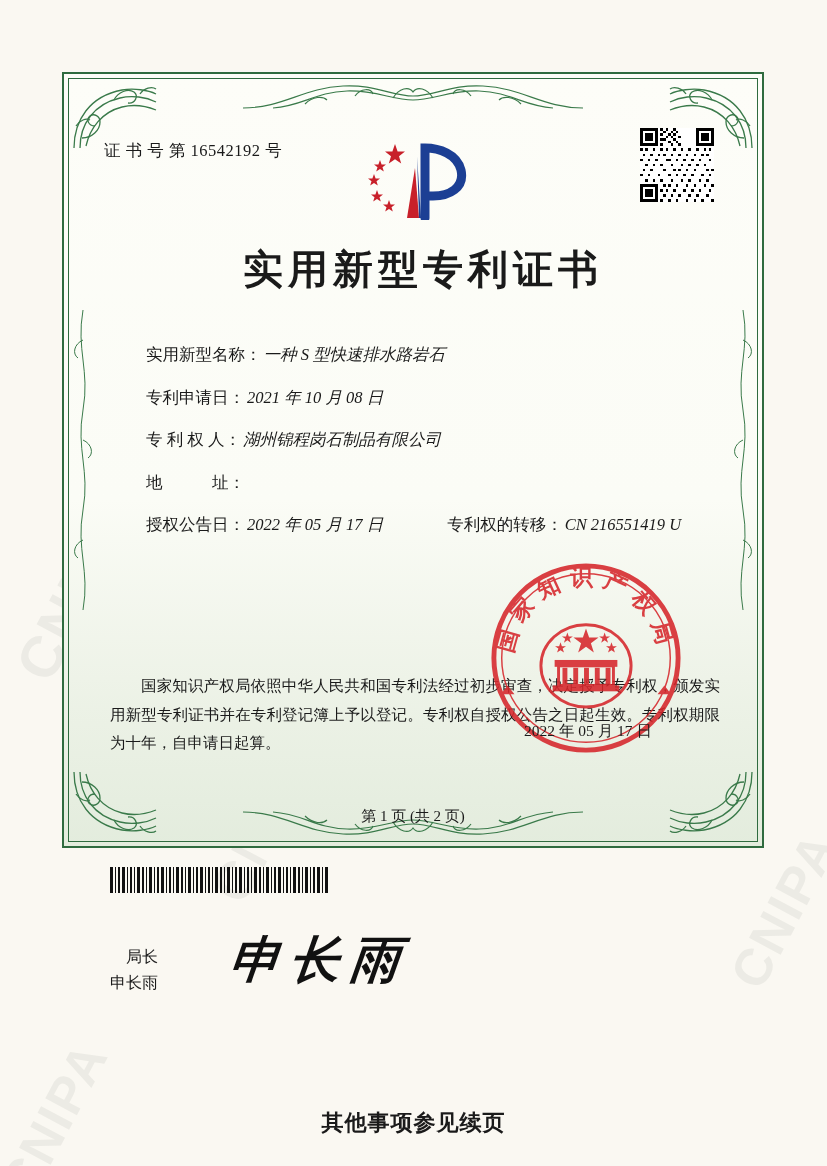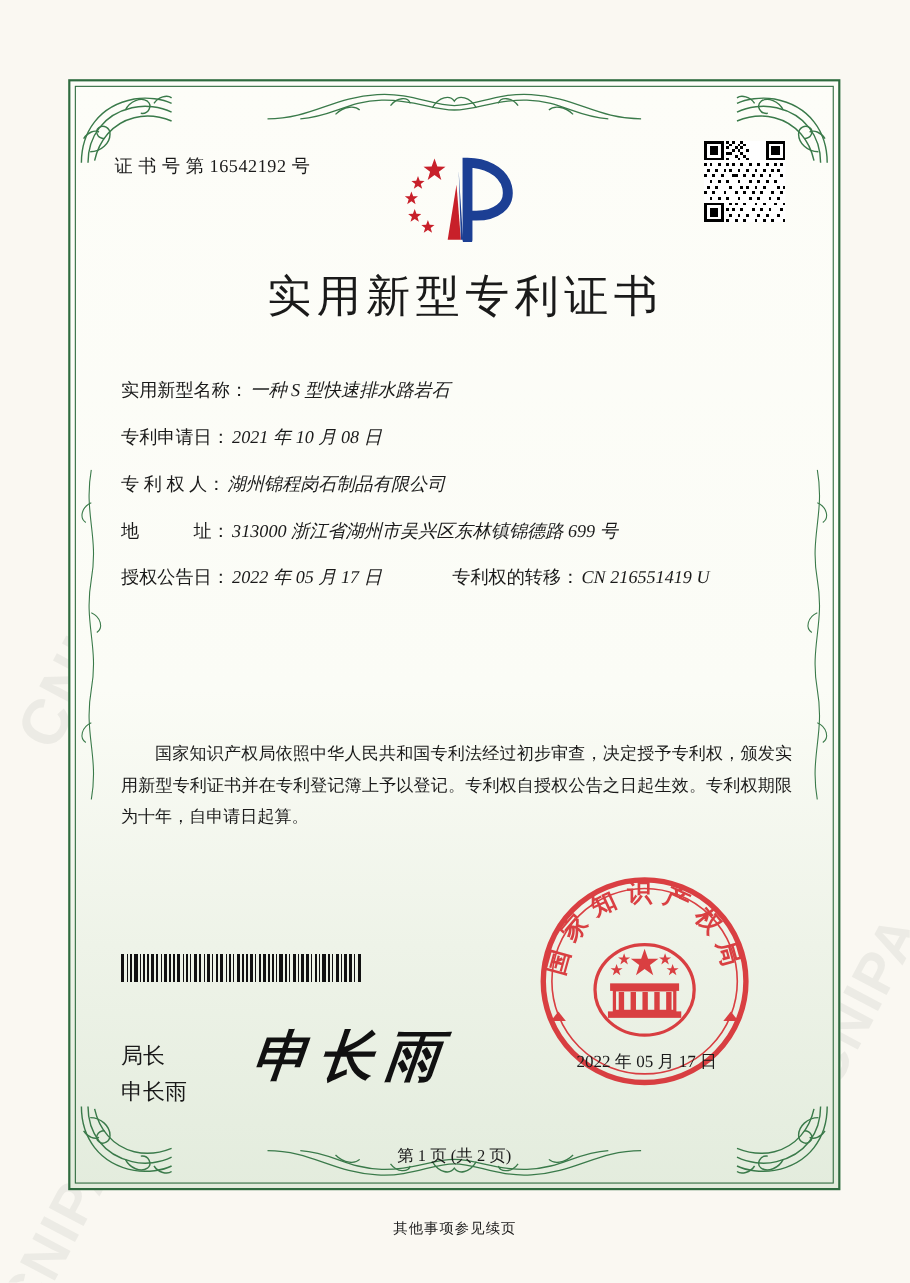--- a/index.html
+++ b/index.html
@@ -37,7 +37,7 @@
     left: 62px;
     top: 72px;
     width: 702px;
-    height: 1010px;
+    height: 776px;
     box-sizing: border-box;
     background: linear-gradient(to bottom, #fdfdf8 0%, #fbfcf6 55%, #eef3e8 78%, #e3ecdd 100%);
   }

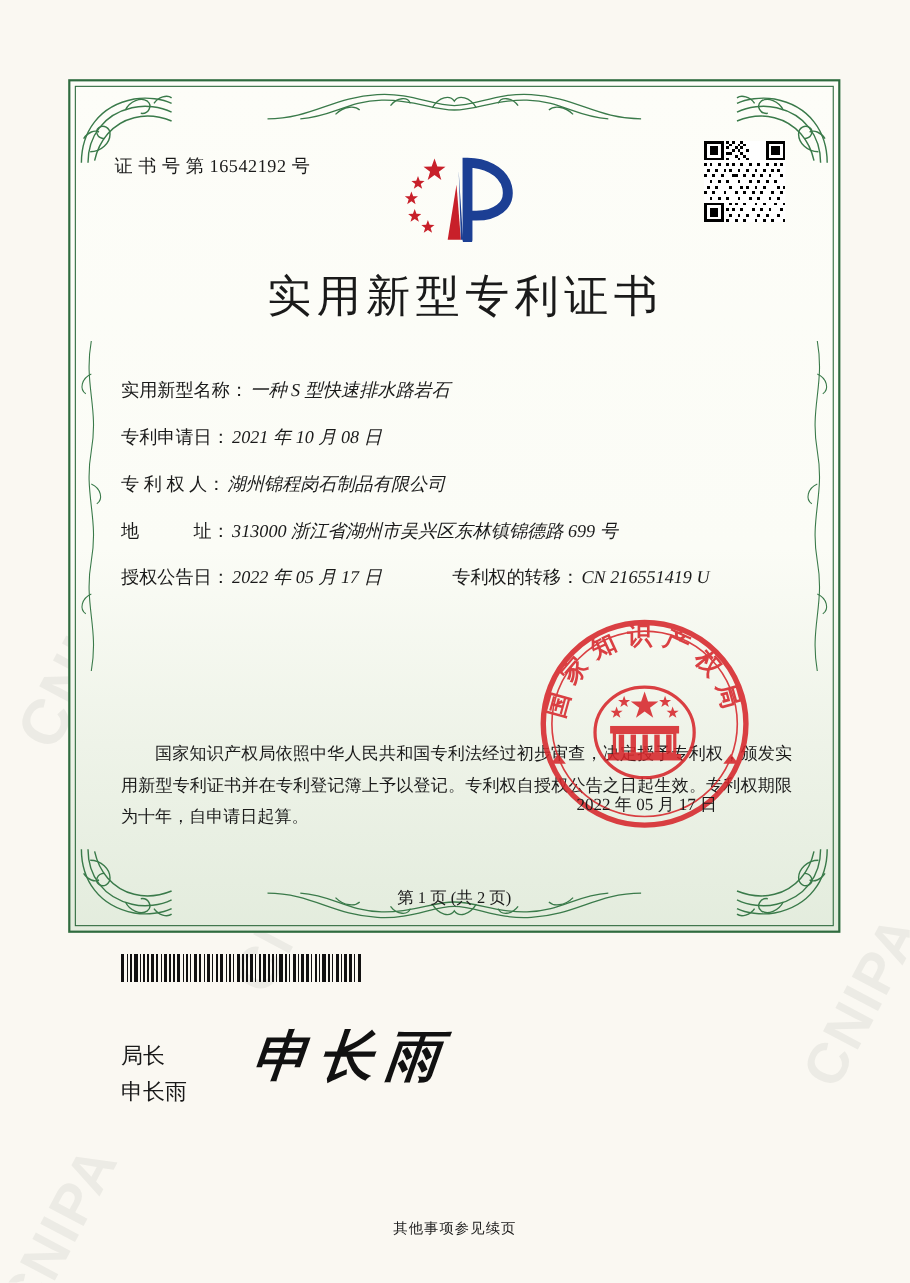--- a/index.html
+++ b/index.html
@@ -131,7 +131,7 @@
     top: 170px;
     text-align: center;
     font-size: 40px;
-    font-weight: normal;
+    font-weight: bold;
     letter-spacing: 5px;
     font-family: "Liberation Serif", "DejaVu Serif", serif;
     padding-left: 20px;

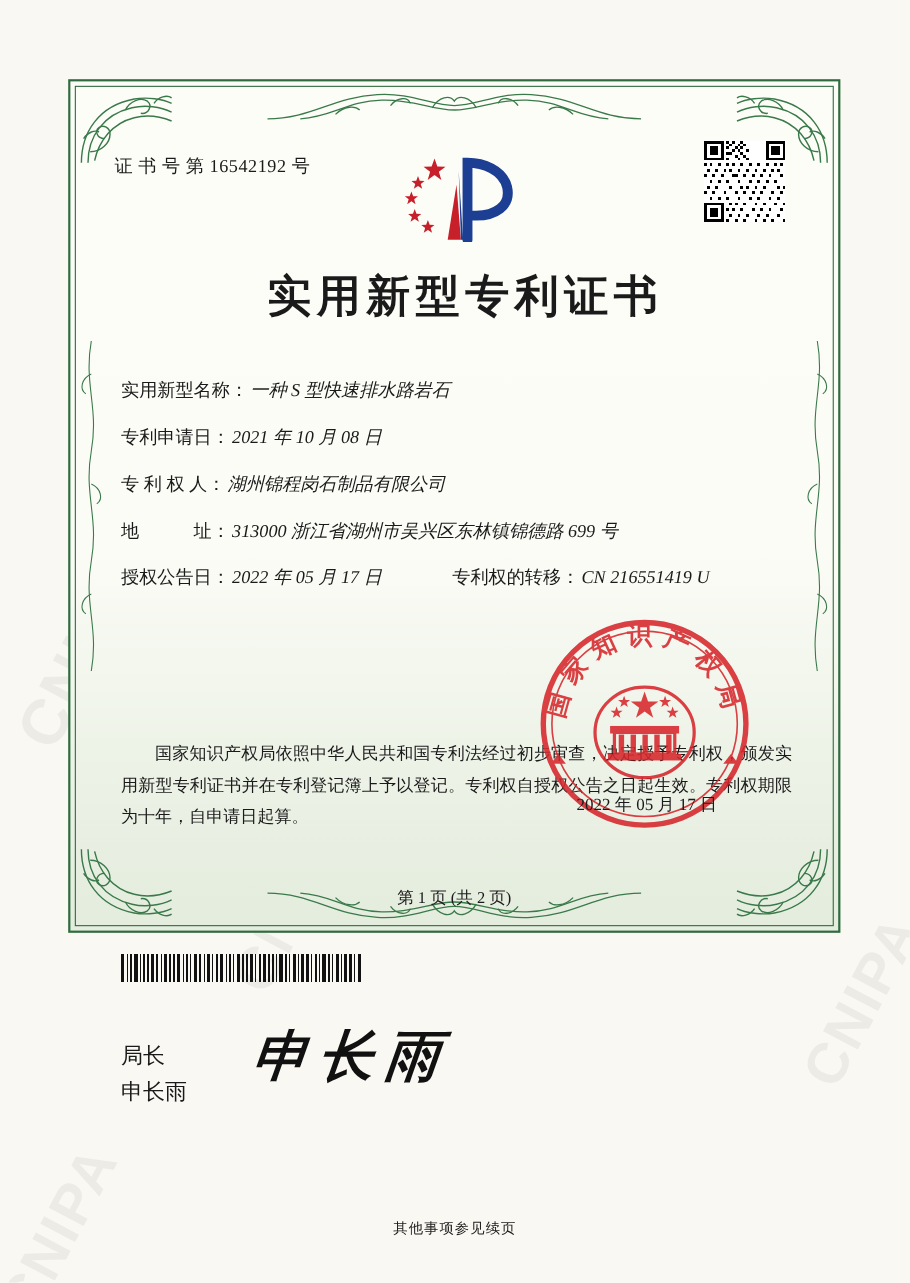--- a/index.html
+++ b/index.html
@@ -148,6 +148,7 @@
     align-items: baseline;
     margin-bottom: 20.5px;
     font-size: 16.5px;
+    margin-left: 36px;
   }
   .field-label {
     white-space: pre;

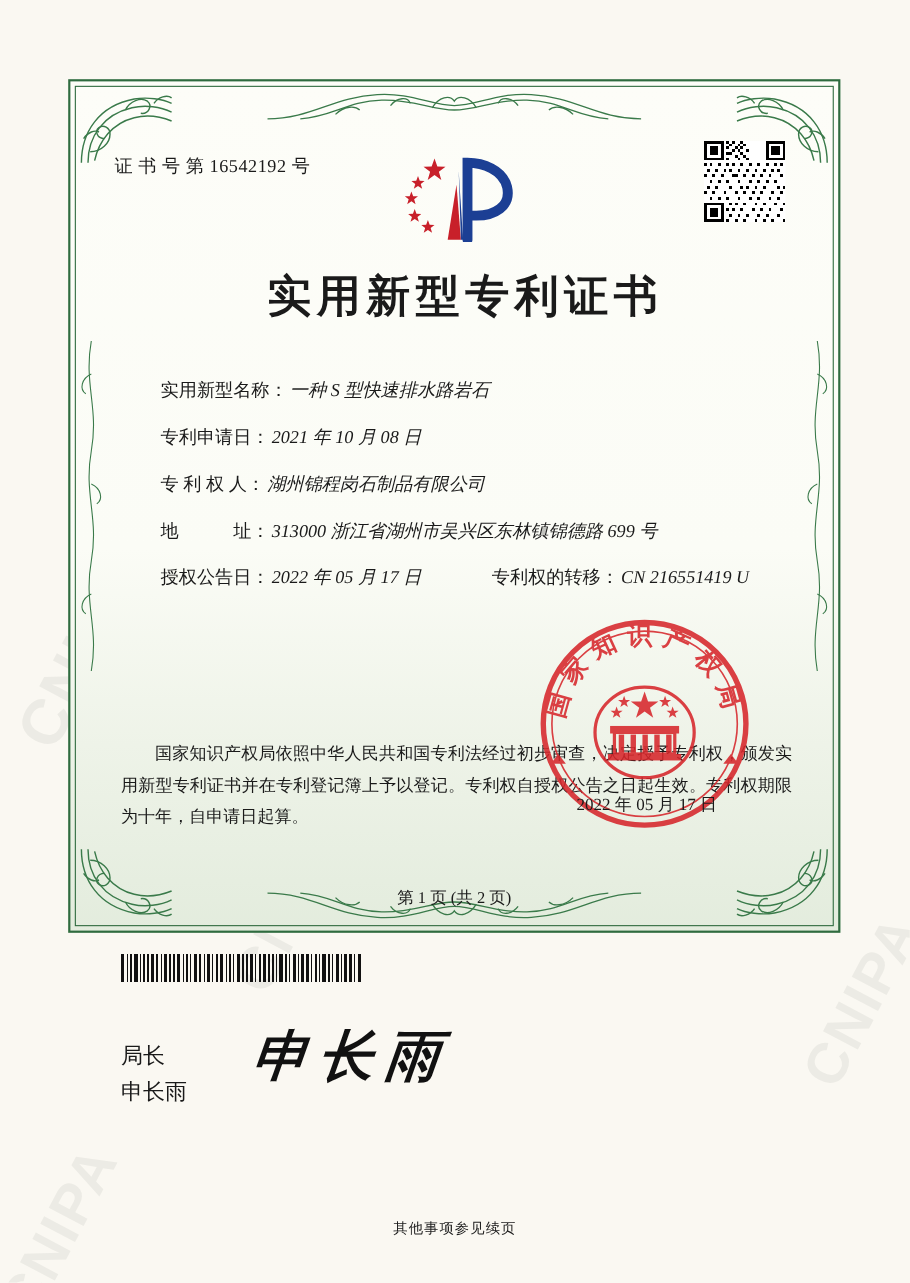--- a/index.html
+++ b/index.html
@@ -507,7 +507,6 @@
     </div>
     <div class="field-row">
       <span class="field-label">地　　　址：</span>
-      <span class="field-value">313000 浙江省湖州市吴兴区东林镇锦德路 699 号</span>
     </div>
     <div class="field-row two-col">
       <span class="field-label">授权公告日：</span>

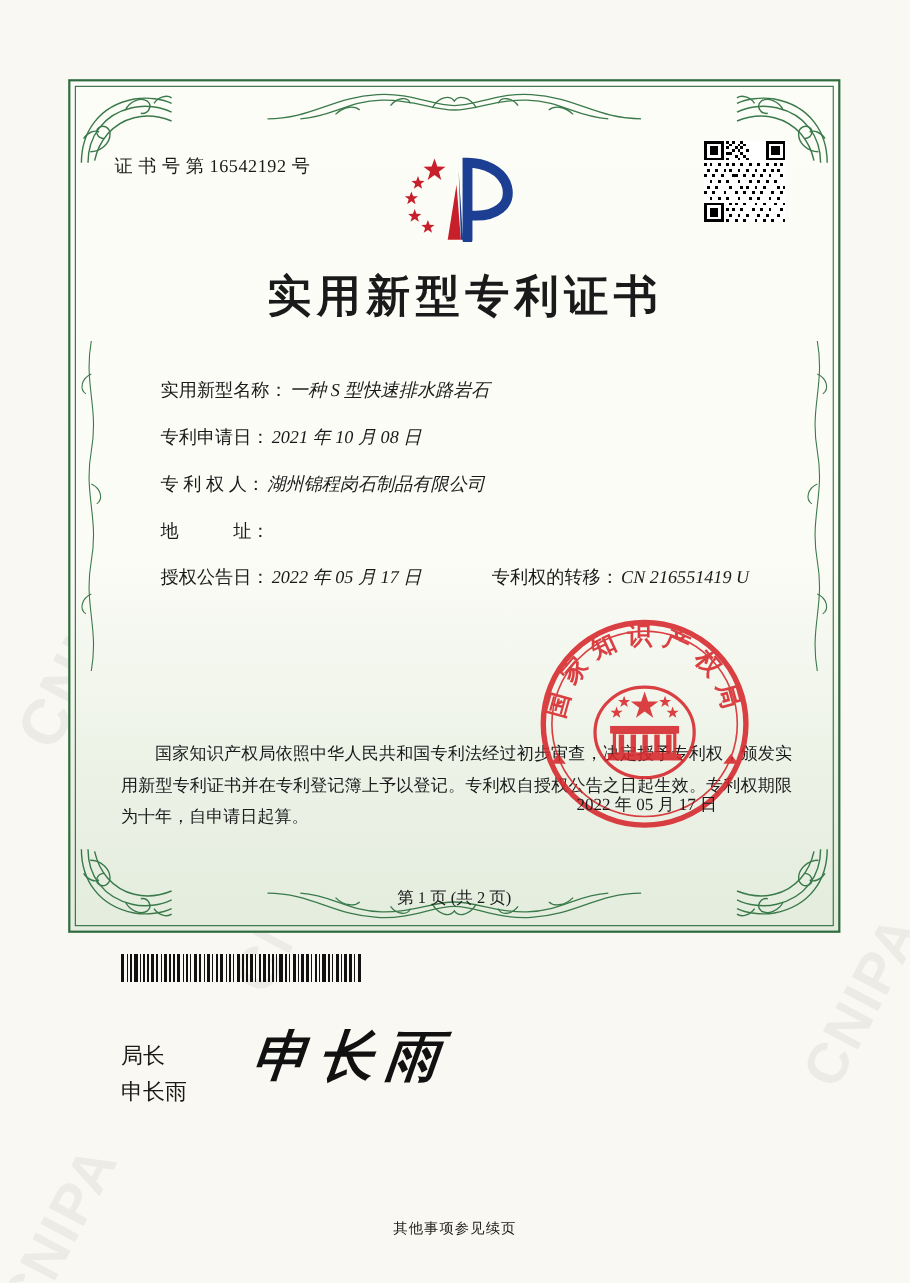--- a/index.html
+++ b/index.html
@@ -189,8 +189,9 @@
     position: absolute;
     left: 48px;
     top: 872px;
-    font-size: 20px;
+    font-size: 16px;
     line-height: 1.65;
+    text-align: right;
   }
   .signature {
     position: absolute;

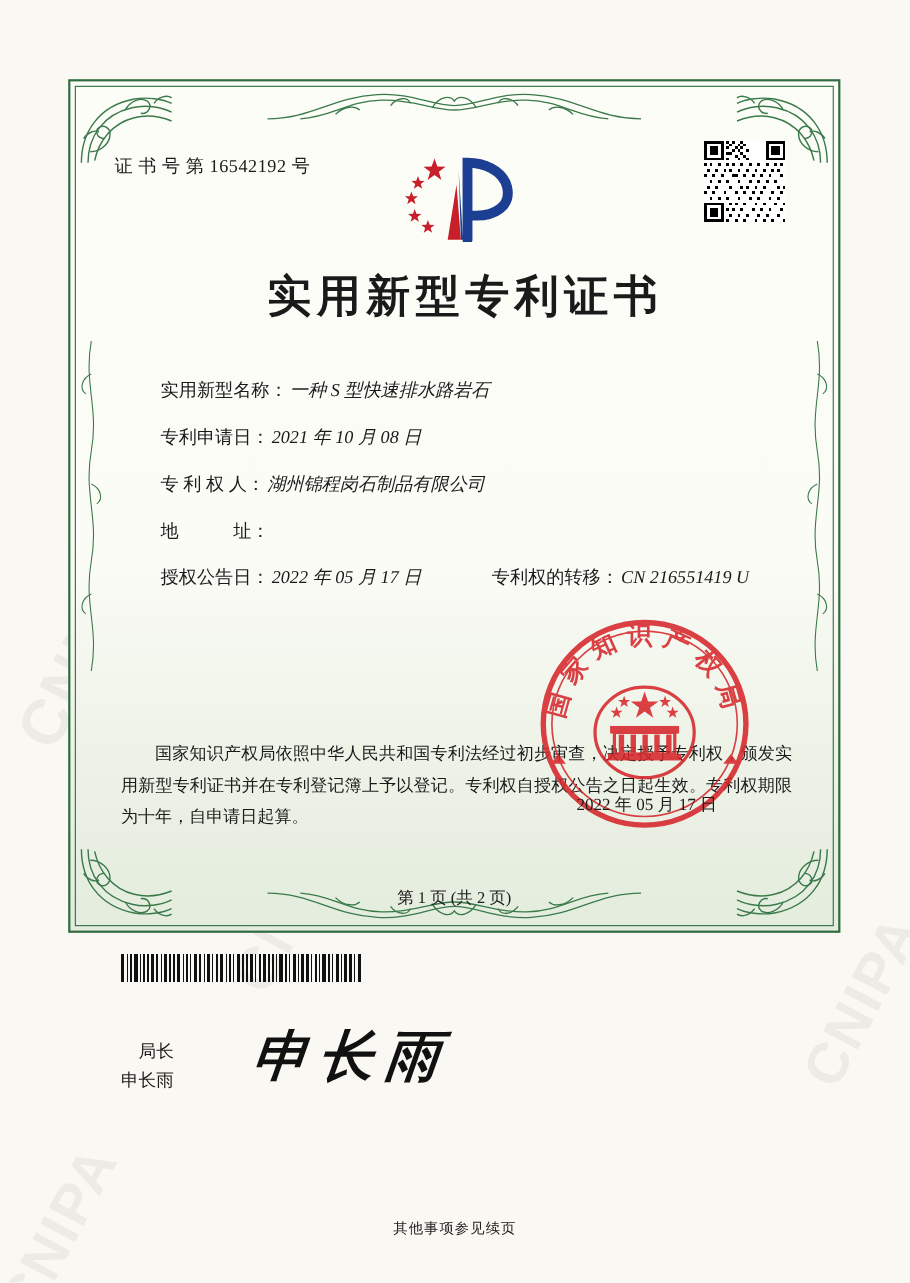--- a/index.html
+++ b/index.html
@@ -238,8 +238,8 @@
     right: 0;
     top: 1108px;
     text-align: center;
-    font-size: 13px;
-    font-weight: normal;
+    font-size: 22px;
+    font-weight: bold;
     letter-spacing: 1px;
   }
 </style>

